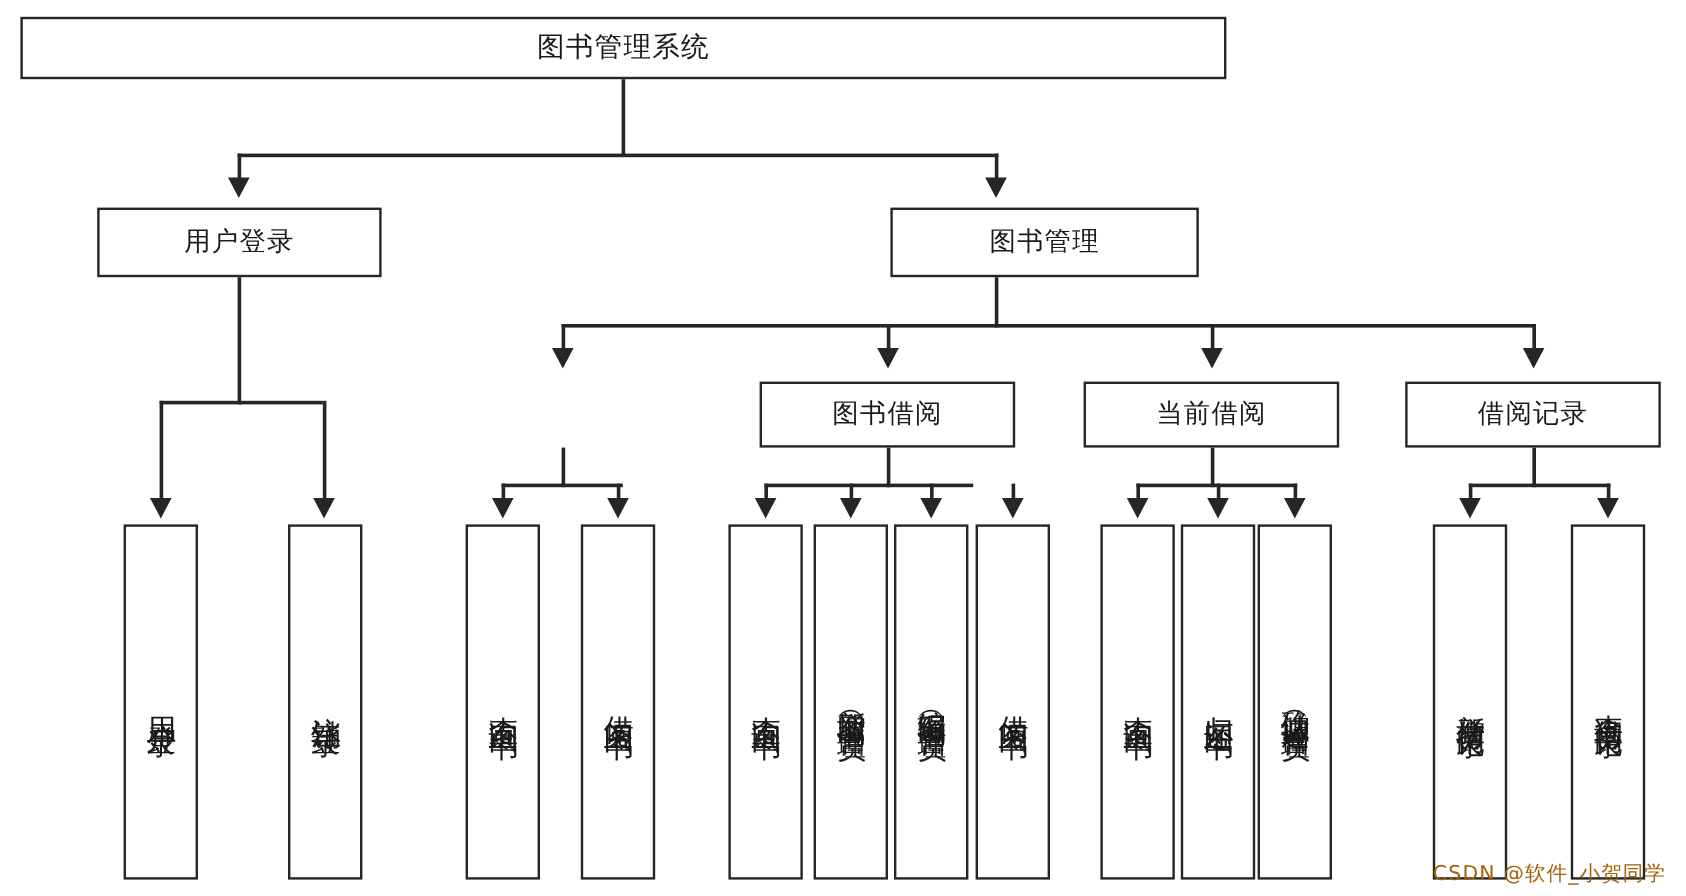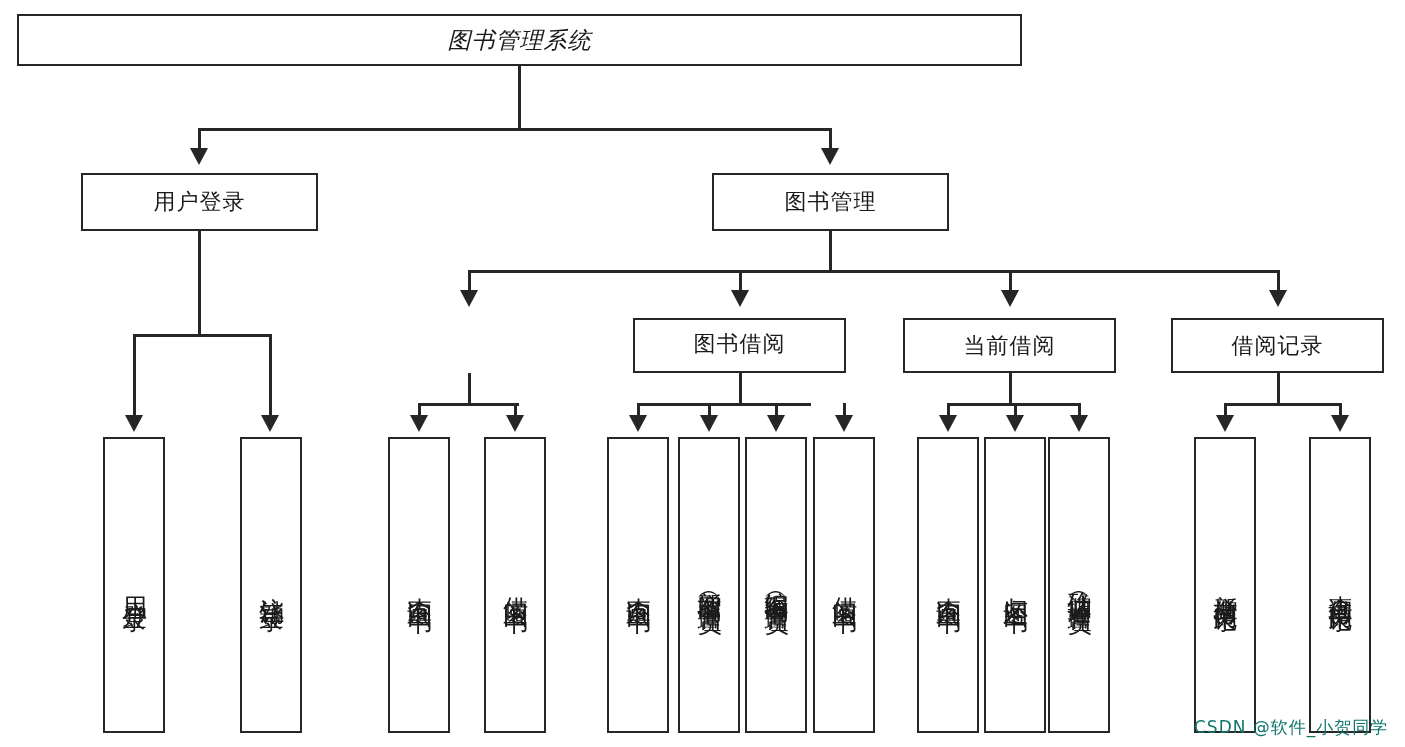--- a/index.html
+++ b/index.html
@@ -34,7 +34,7 @@
     white-space:nowrap;
   }
   
-  .node.root{border-width:2px;font-style:italic;}
+  .node.root{border-width:2px;}
   .node.root .label{font-size:23px;}
 
   

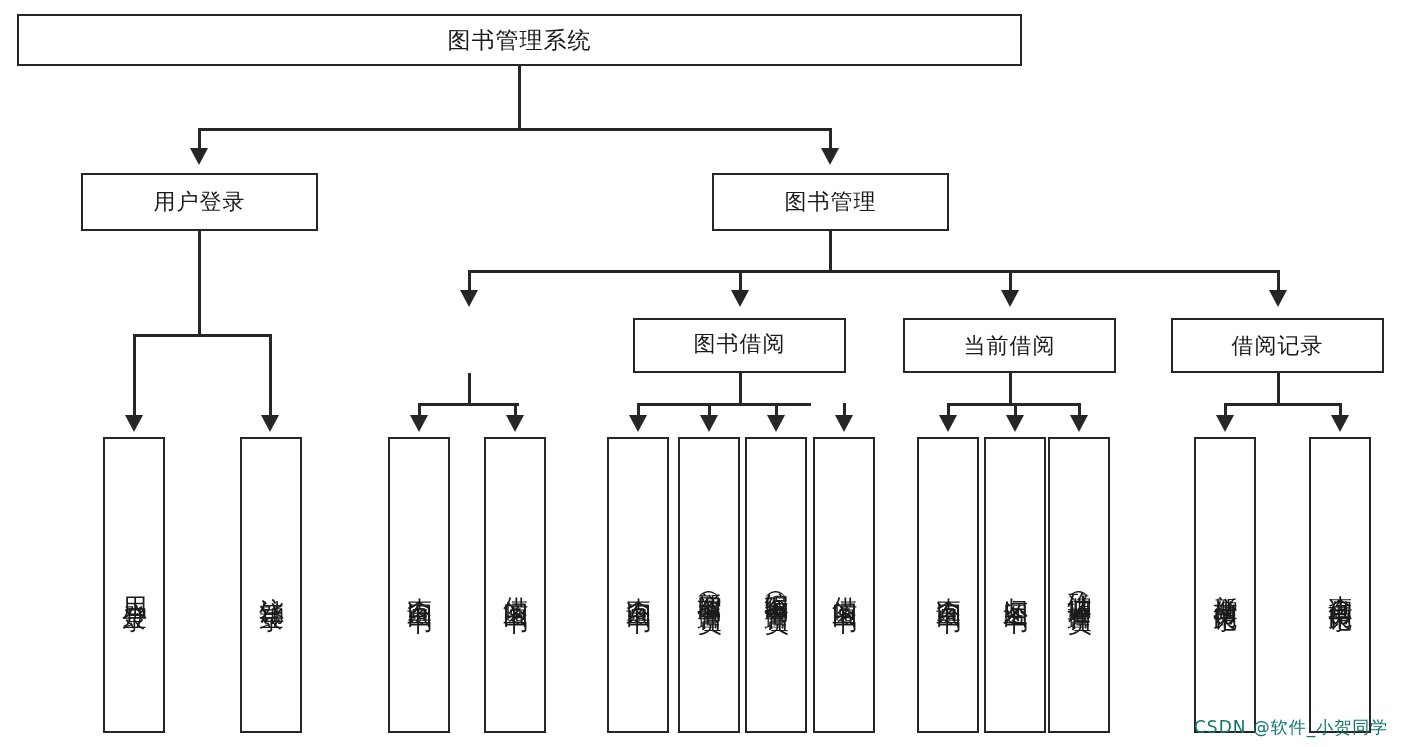--- a/index.html
+++ b/index.html
@@ -102,7 +102,7 @@
   <div class="node" style="left:81px;top:173px;width:237px;height:58px;">
     <span class="label">用户登录</span>
   </div>
-  <div class="node" style="left:712px;top:173px;width:237px;height:58px;">
+  <div class="node" style="left:742px;top:173px;width:257px;height:58px;">
     <span class="label">图书管理</span>
   </div>
 

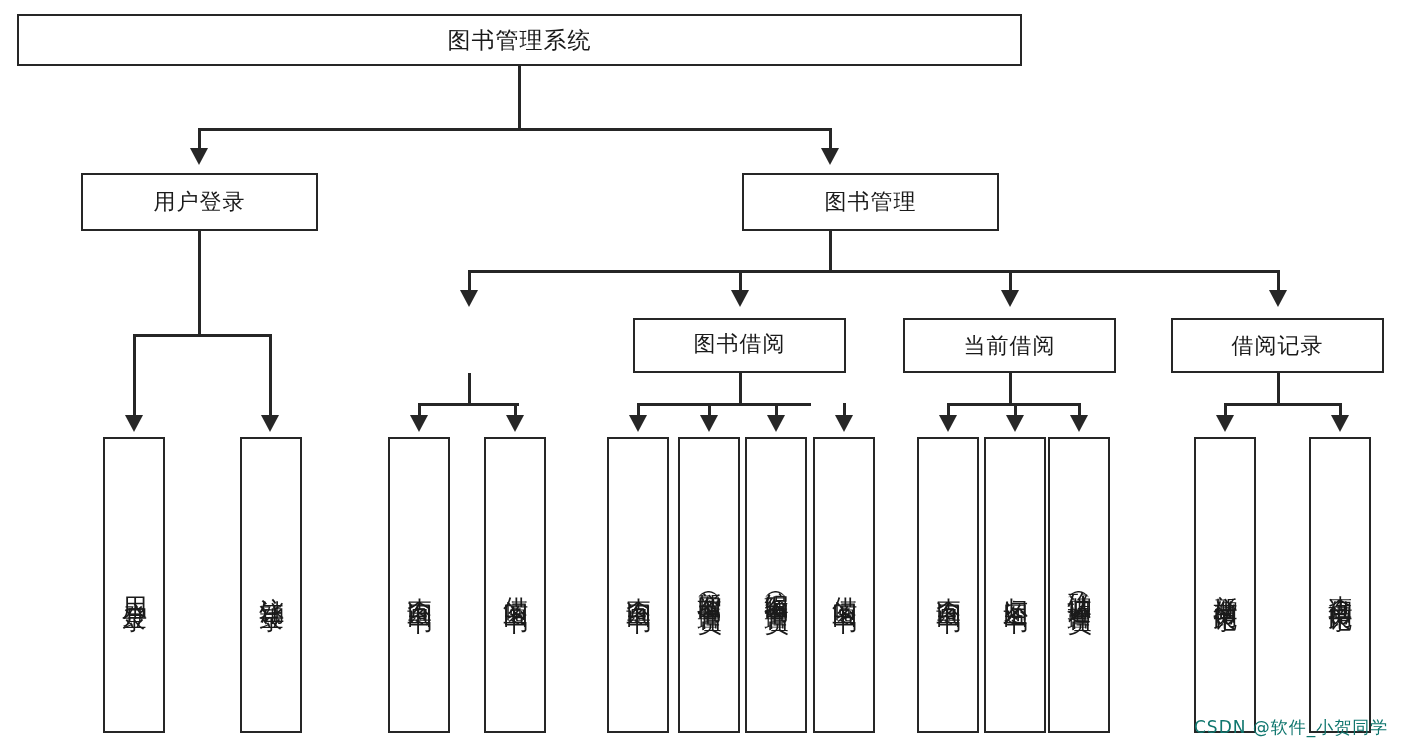--- a/index.html
+++ b/index.html
@@ -124,7 +124,7 @@
   <div class="line vline" style="left:1277px;top:270px;height:22px;"></div>
   <div class="arrow" style="left:1269px;top:290px;"></div>
 
-  <div class="node" style="left:633px;top:318px;width:213px;height:55px;font-family:Liberation Mono, monospace;">
+  <div class="node" style="left:633px;top:318px;width:213px;height:55px;">
     <span class="label">图书借阅</span>
   </div>
   <div class="node" style="left:1171px;top:318px;width:213px;height:55px;">

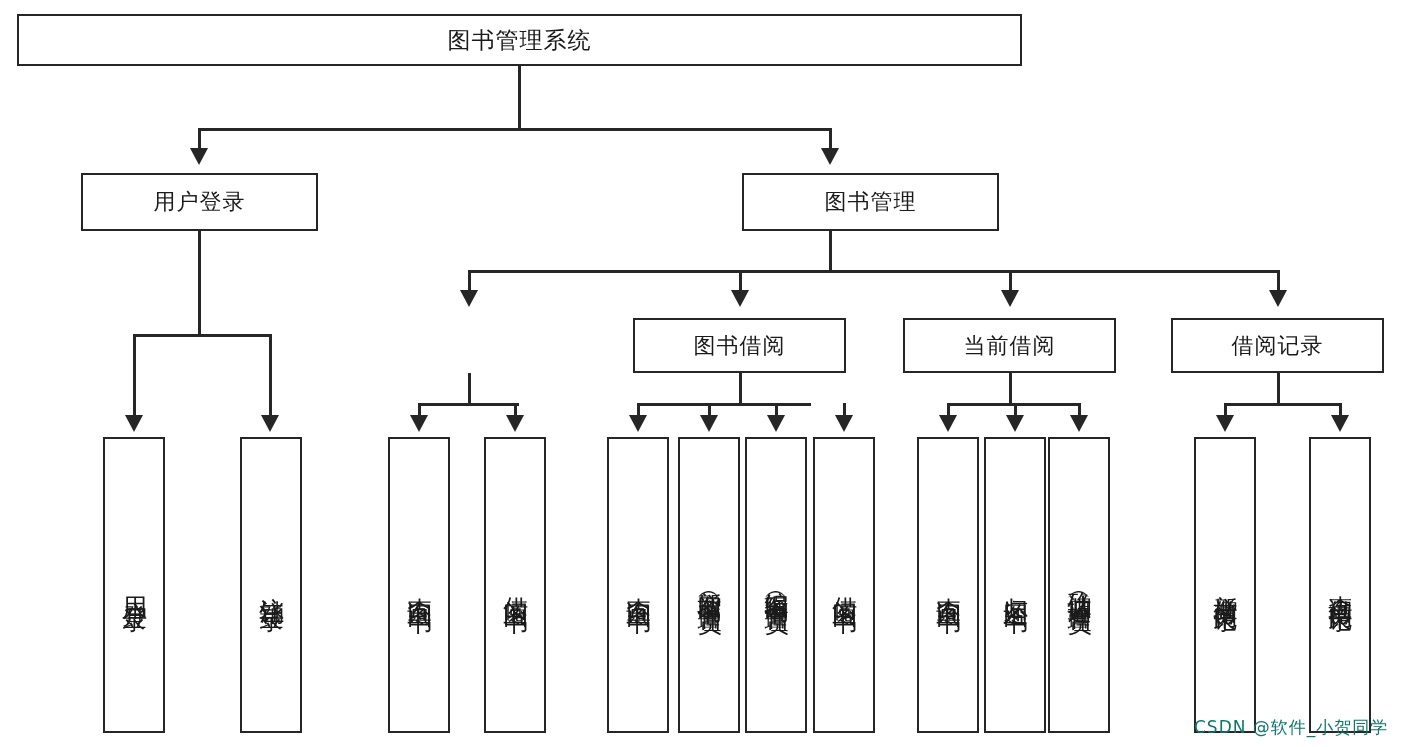--- a/index.html
+++ b/index.html
@@ -75,7 +75,7 @@
   #watermark{
     position:absolute;
     font-size:17px;
-    color:#0f766e;
+    color:#a16207;
     white-space:nowrap;
     letter-spacing:1px;
     user-select:none;

